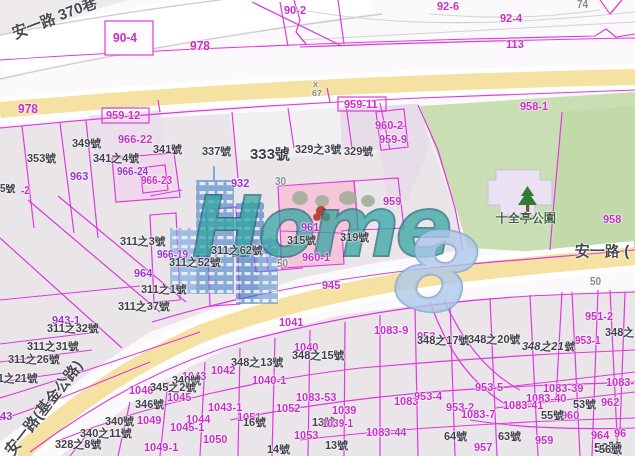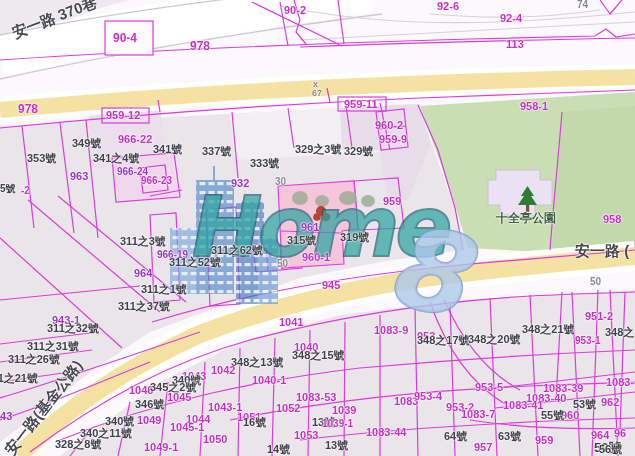--- a/index.html
+++ b/index.html
@@ -176,7 +176,7 @@
       <span class="lbl" style="left: 344px; top: 99px; font-size: 11px; color: rgb(199, 47, 199);">959-11</span>
       <span class="lbl" style="left: 375px; top: 120px; font-size: 11px; color: rgb(199, 47, 199);">960-2</span>
       <span class="lbl" style="left: 379px; top: 134px; font-size: 11px; color: rgb(199, 47, 199);">959-9</span>
-      <span class="lbl" style="left: 250px; top: 158px; font-size: 11px; color: rgb(64, 64, 74);">333號</span>
+      <span class="lbl" style="left: 250px; top: 146px; font-size: 15px; color: rgb(64, 64, 74);">333號</span>
       <span class="lbl" style="left: 295px; top: 144px; font-size: 11px; color: rgb(64, 64, 74);">329之3號</span>
       <span class="lbl" style="left: 344px; top: 146px; font-size: 11px; color: rgb(64, 64, 74);">329號</span>
       <span class="lbl" style="left: 231px; top: 178px; font-size: 11px; color: rgb(156, 51, 206);">932</span>

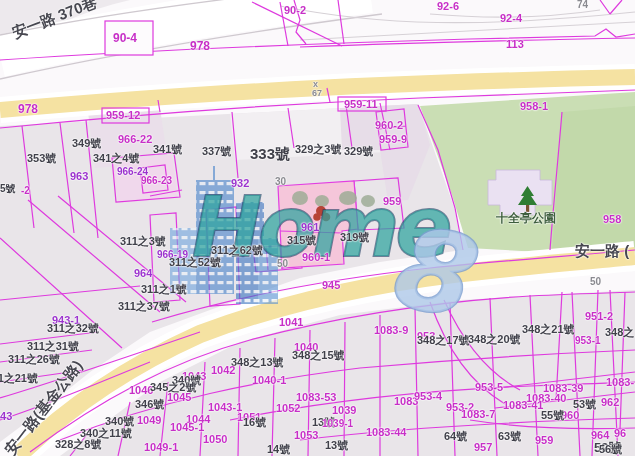--- a/index.html
+++ b/index.html
@@ -242,7 +242,7 @@
       <span class="lbl" style="left: 417px; top: 331px; font-size: 11px; color: rgb(199, 47, 199);">953</span>
       <span class="lbl" style="left: 417px; top: 335px; font-size: 11px; color: rgb(64, 64, 74);">348之17號</span>
       <span class="lbl" style="left: 468px; top: 334px; font-size: 11px; color: rgb(64, 64, 74);">348之20號</span>
-      <span class="lbl" style="left: 522px; top: 324px; font-size: 11px; color: rgb(64, 64, 74);">348之21號</span>
+      <span class="lbl" style="left: 522px; top: 341px; font-size: 11px; color: rgb(64, 64, 74); font-style: italic;">348之21號</span>
       <span class="lbl" style="left: 575px; top: 336px; font-size: 10px; color: rgb(199, 47, 199);">953-1</span>
       <span class="lbl" style="left: 605px; top: 327px; font-size: 11px; color: rgb(64, 64, 74);">348之</span>
       <span class="lbl" style="left: 455px; top: 382px; font-size: 11px; color: rgb(199, 47, 199); padding-left: 20px;">953-5</span>

